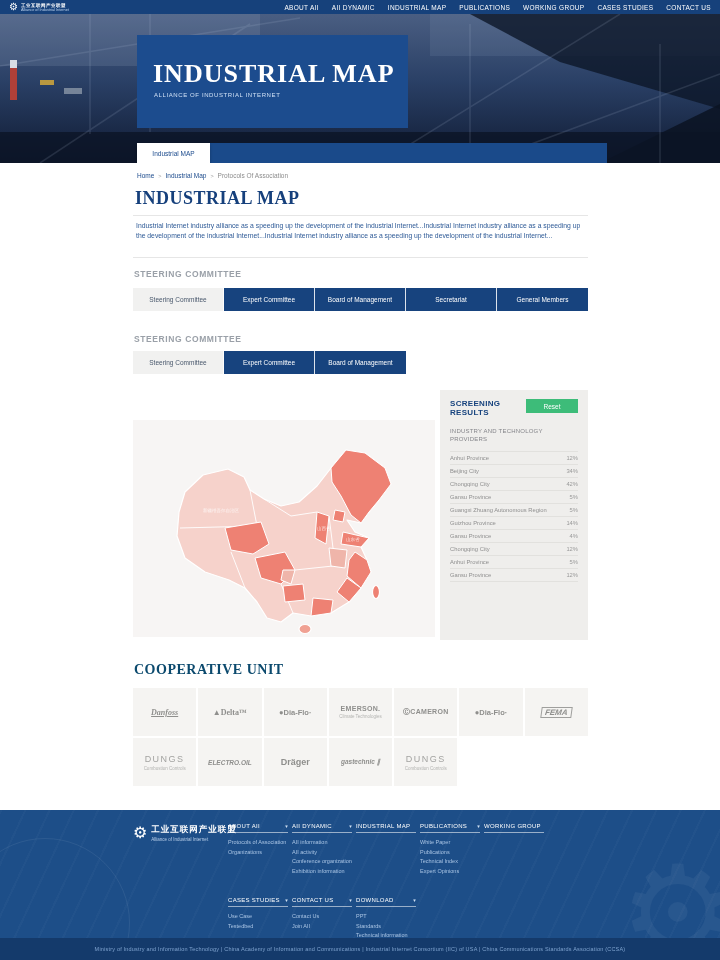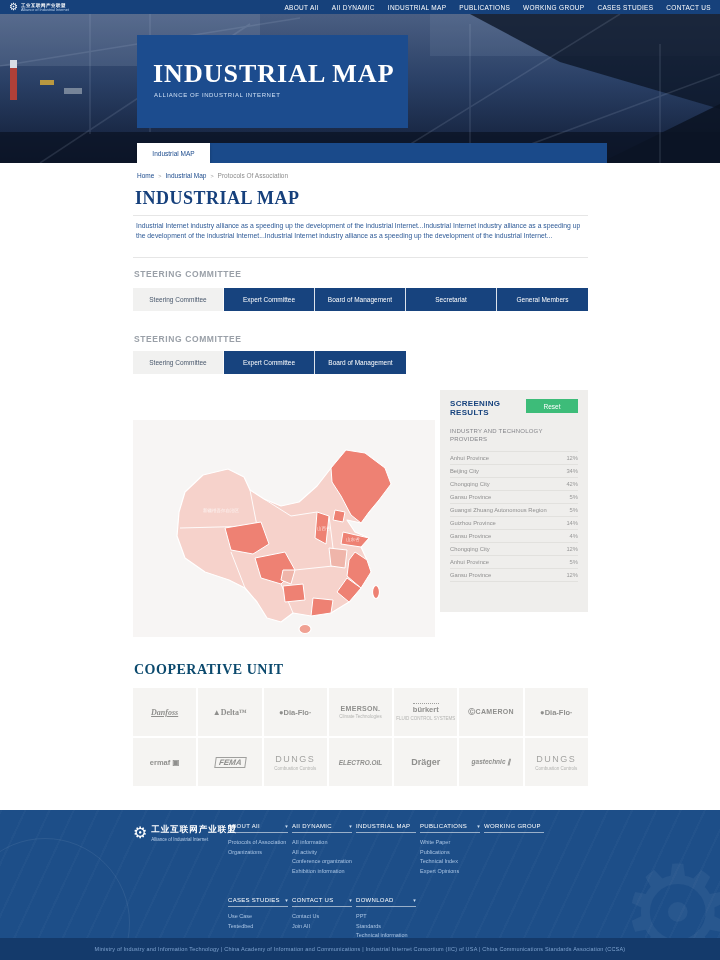--- a/index.html
+++ b/index.html
@@ -57,7 +57,7 @@
   .map-box svg { width:302px; height:217px; display:block; }
 
   
-  .panel { position:absolute; left:440px; top:390px; width:148px; height:222px;
+  .panel { position:absolute; left:440px; top:390px; width:148px; height:250px;
            background:#EFEEEC; padding:9px 10px; }
   .panel-head { display:flex; justify-content:space-between; align-items:flex-start; }
   .panel-title { width:64px; font-size:8px; font-weight:bold; color:#17437E; line-height:9px;

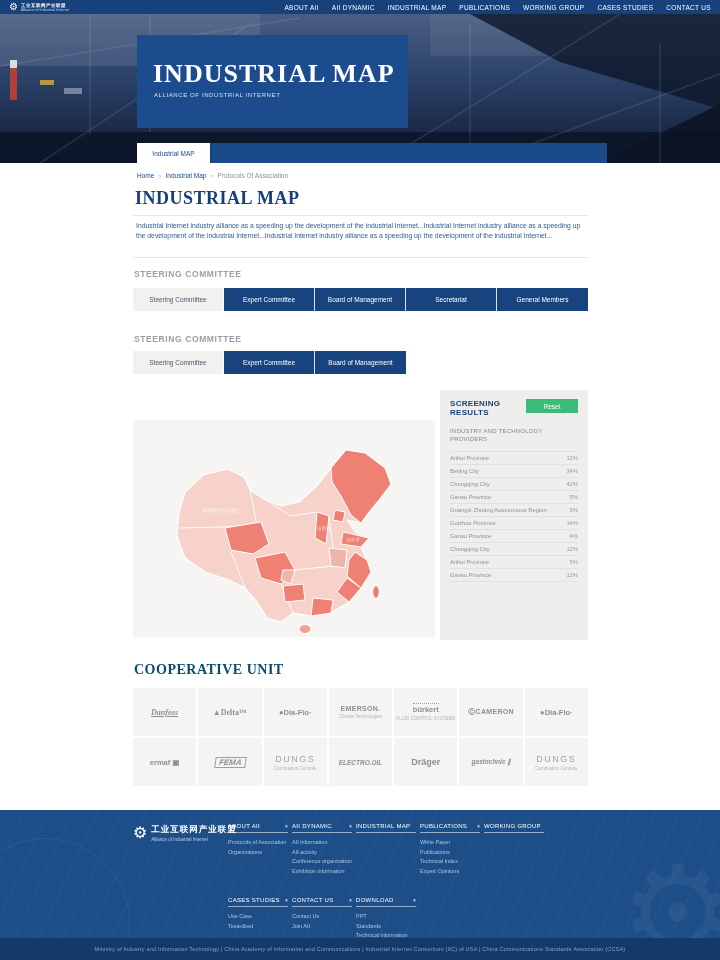--- a/index.html
+++ b/index.html
@@ -319,10 +319,6 @@
         <span class="lgs">Climate Technologies</span>
       </div>
     <div class="cell">
-        <span class="lg" data-style="burkert">bürkert</span>
-        <span class="lgs">FLUID CONTROL SYSTEMS</span>
-      </div>
-    <div class="cell">
         <span class="lg" data-style="caps">ⒸCAMERON</span>
       </div>
     <div class="cell">

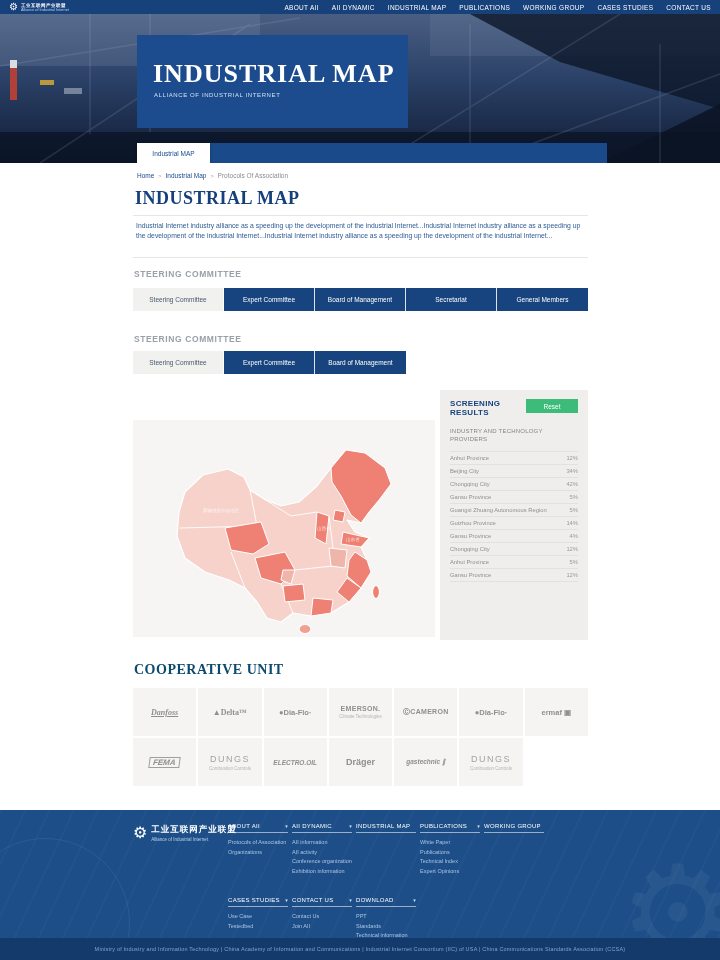--- a/index.html
+++ b/index.html
@@ -325,9 +325,6 @@
         <span class="lg" data-style="bold">●Dia-Flo·</span>
       </div>
     <div class="cell">
-        <span class="lg" data-style="bold">ermaf ▣</span>
-      </div>
-    <div class="cell">
         <span class="lg" data-style="fema">FEMA</span>
       </div>
     <div class="cell">

